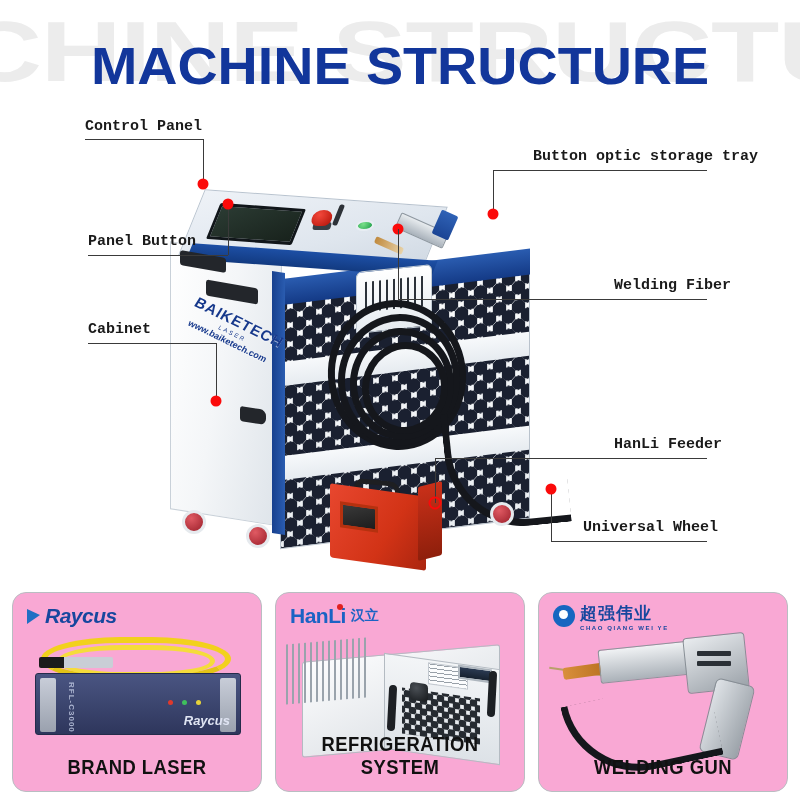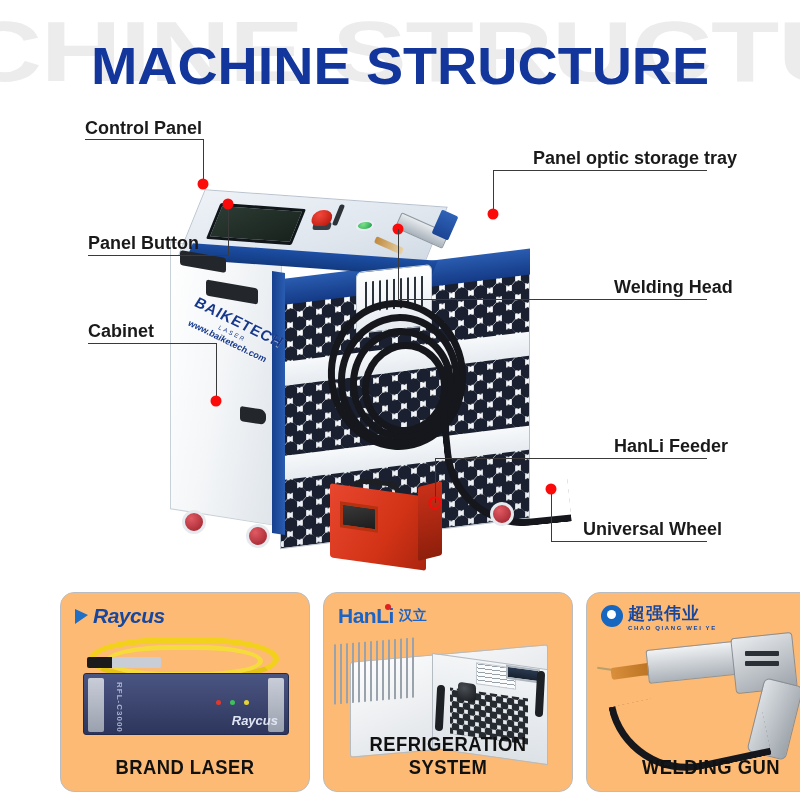--- a/index.html
+++ b/index.html
@@ -200,8 +200,8 @@
 
   
   .callout-label {
-    position:absolute; font-weight:700; font-size:18px; color:#1a1a1a;
-    white-space:nowrap; line-height:1;
+    position:absolute; font-weight:700; font-size:15px; color:#1a1a1a;
+    white-space:nowrap; line-height:1;font-family:Liberation Mono, monospace;
   }
   .lead-h { position:absolute; height:0; border-top:1.6px solid #3a3a3a; }
   .lead-v { position:absolute; width:0; border-left:1.6px solid #3a3a3a; }

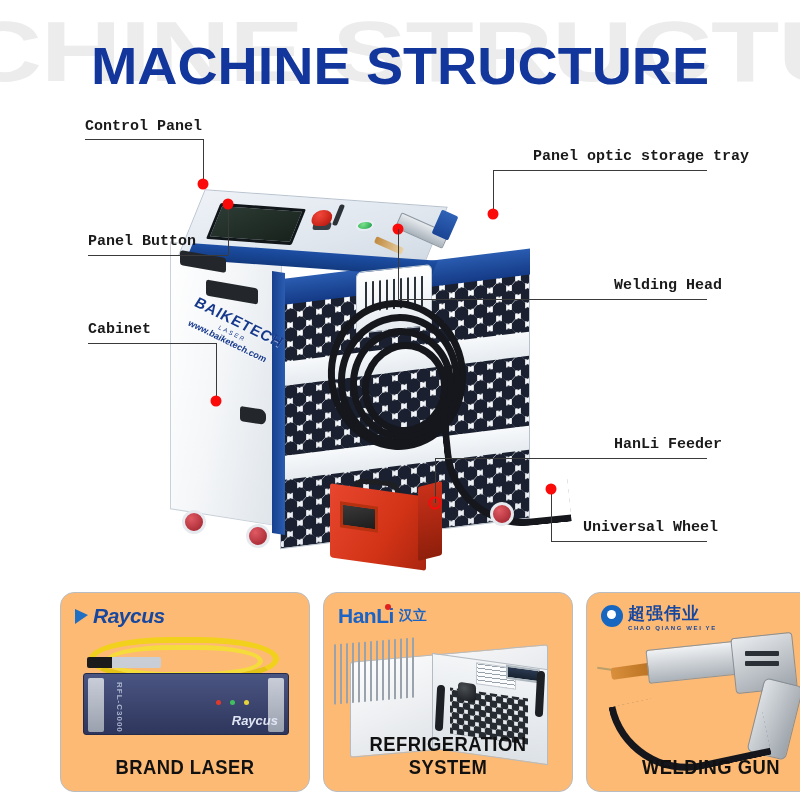--- a/index.html
+++ b/index.html
@@ -438,7 +438,7 @@
     <div class="lead-v" style="left:216px; top:243px; height:58px;"></div>
     <div class="dot" style="left:216px; top:301px;"></div>
 
-    <div class="callout-label" style="left:533px; top:49px;">Panel optic storage tray</div>
+    <div class="callout-label" style="left:533px; top:49px;">Button optic storage tray</div>
     <div class="lead-h" style="left:493px; top:70px; width:214px;"></div>
     <div class="lead-v" style="left:493px; top:70px; height:44px;"></div>
     <div class="dot" style="left:493px; top:114px;"></div>

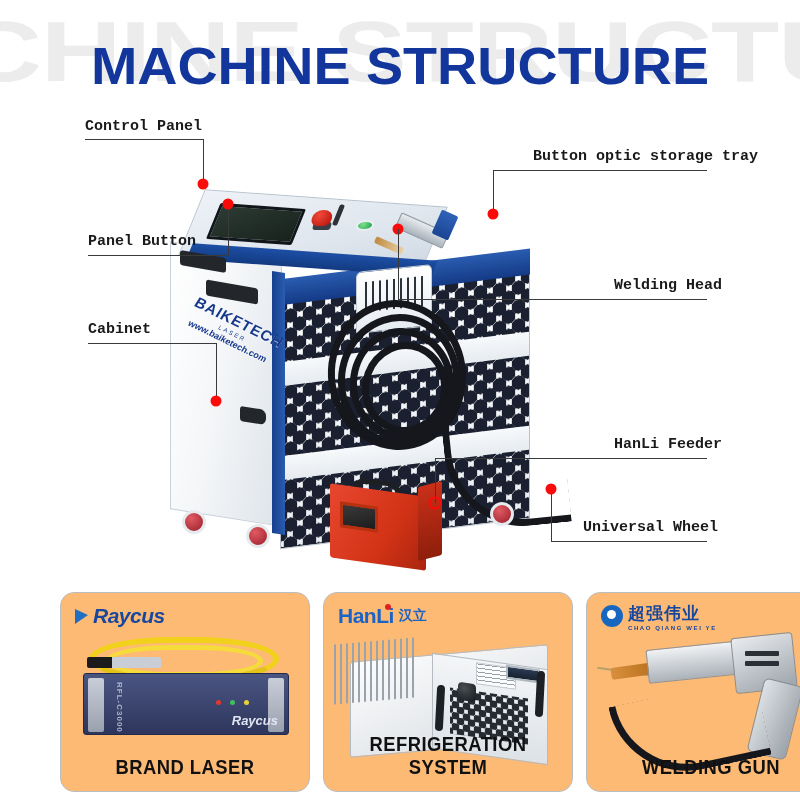--- a/index.html
+++ b/index.html
@@ -443,7 +443,7 @@
     <div class="lead-v" style="left:493px; top:70px; height:44px;"></div>
     <div class="dot" style="left:493px; top:114px;"></div>
 
-    <div class="callout-label" style="left:614px; top:178px;">Welding Head</div>
+    <div class="callout-label" style="left:614px; top:178px;">Welding Fiber</div>
     <div class="lead-h" style="left:398px; top:199px; width:309px;"></div>
     <div class="dot" style="left:398px; top:129px;"></div>
     <div class="lead-v" style="left:398px; top:129px; height:70px;"></div>

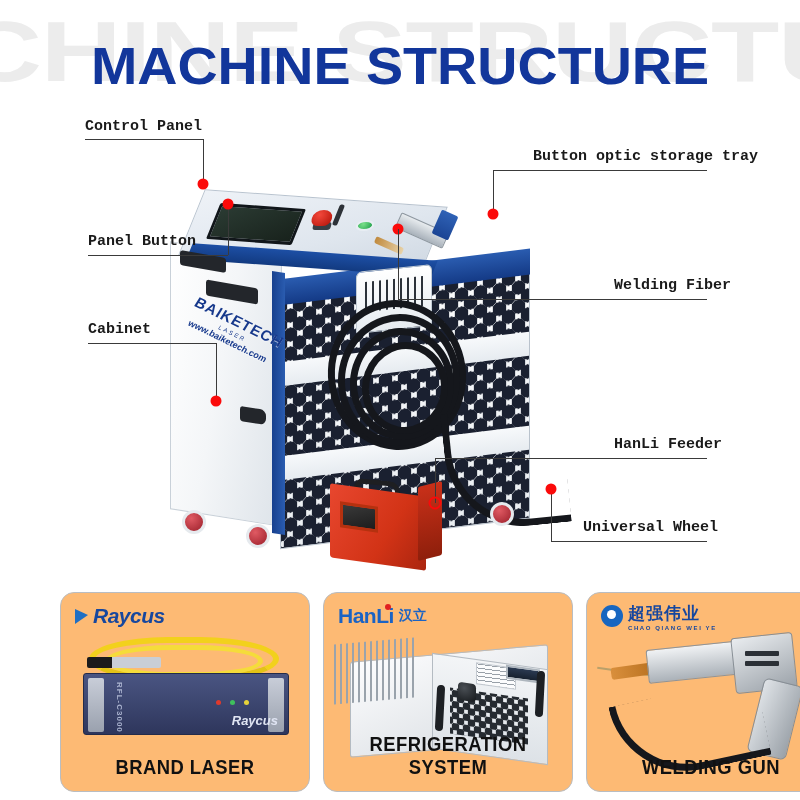--- a/index.html
+++ b/index.html
@@ -219,7 +219,7 @@
   .card {
     position:absolute; top:4px; width:250px; height:200px;
     border:1.5px solid #b9bdc2; border-radius:14px;
-    background:#fdba74; overflow:hidden;margin-left:48px;
+    background:#f9a8d4; overflow:hidden;
   }
   .card.c-1 { left:12px; }
   .card.c-2 { left:275px; }

